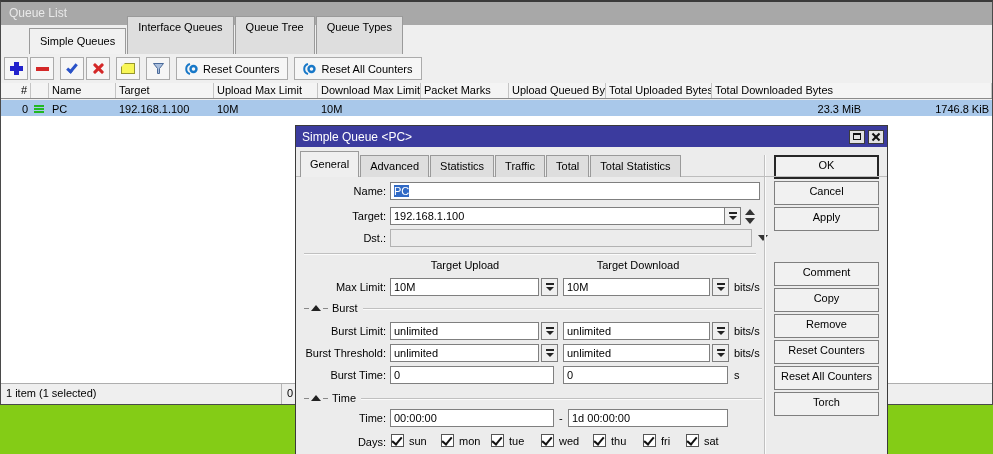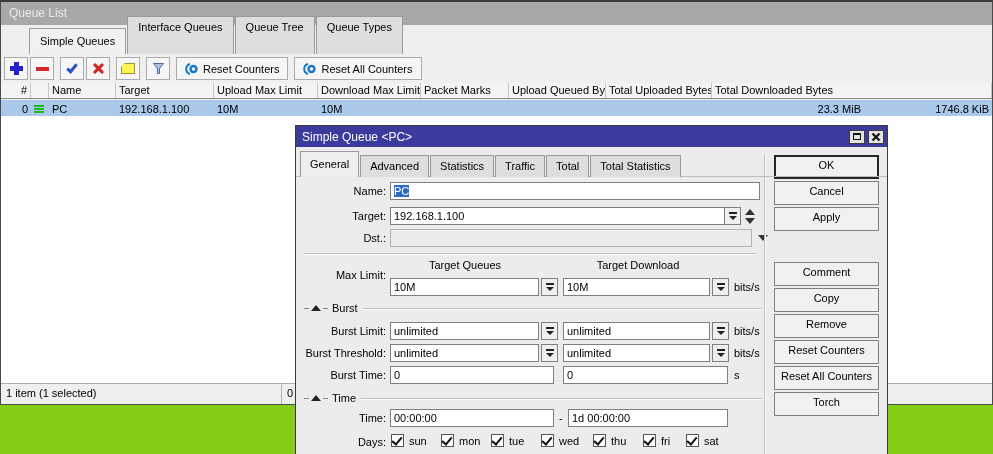--- a/index.html
+++ b/index.html
@@ -250,7 +250,7 @@
 
     <div class="sepline" style="left:8px; top:127px; width:452px;"></div>
 
-    <div class="colhead" style="left:94px; top:132px; width:150px;">Target Queues</div>
+    <div class="colhead" style="left:94px; top:132px; width:150px;">Target Upload</div>
     <div class="colhead" style="left:267px; top:132px; width:150px;">Target Download</div>
 
     <div class="flabel" style="top:140px;">Max Limit:</div>

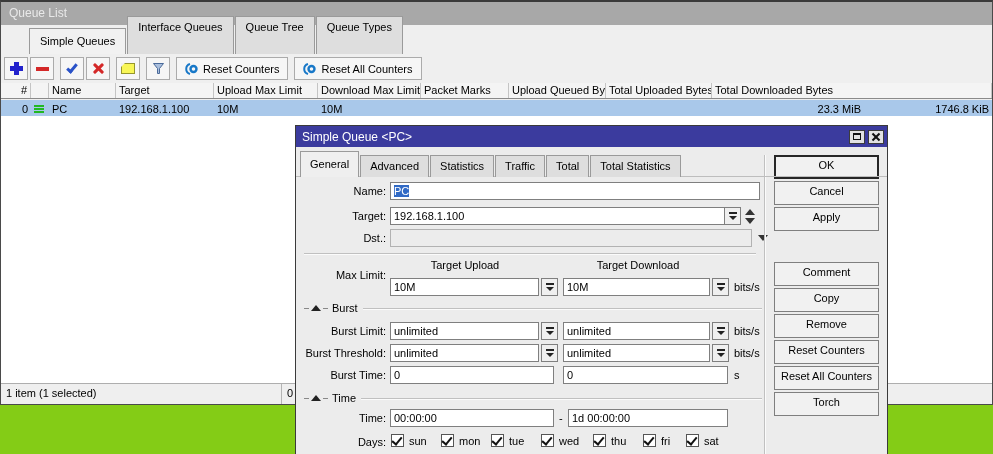--- a/index.html
+++ b/index.html
@@ -253,7 +253,7 @@
     <div class="colhead" style="left:94px; top:132px; width:150px;">Target Upload</div>
     <div class="colhead" style="left:267px; top:132px; width:150px;">Target Download</div>
 
-    <div class="flabel" style="top:140px;">Max Limit:</div>
+    <div class="flabel" style="top:152px;">Max Limit:</div>
     <div class="tfield" style="left:94px; top:152px; width:149px;"><span>10M</span></div>
     <div class="ddbtn" style="left:245px; top:152px;">
         <span class="bar"></span>

